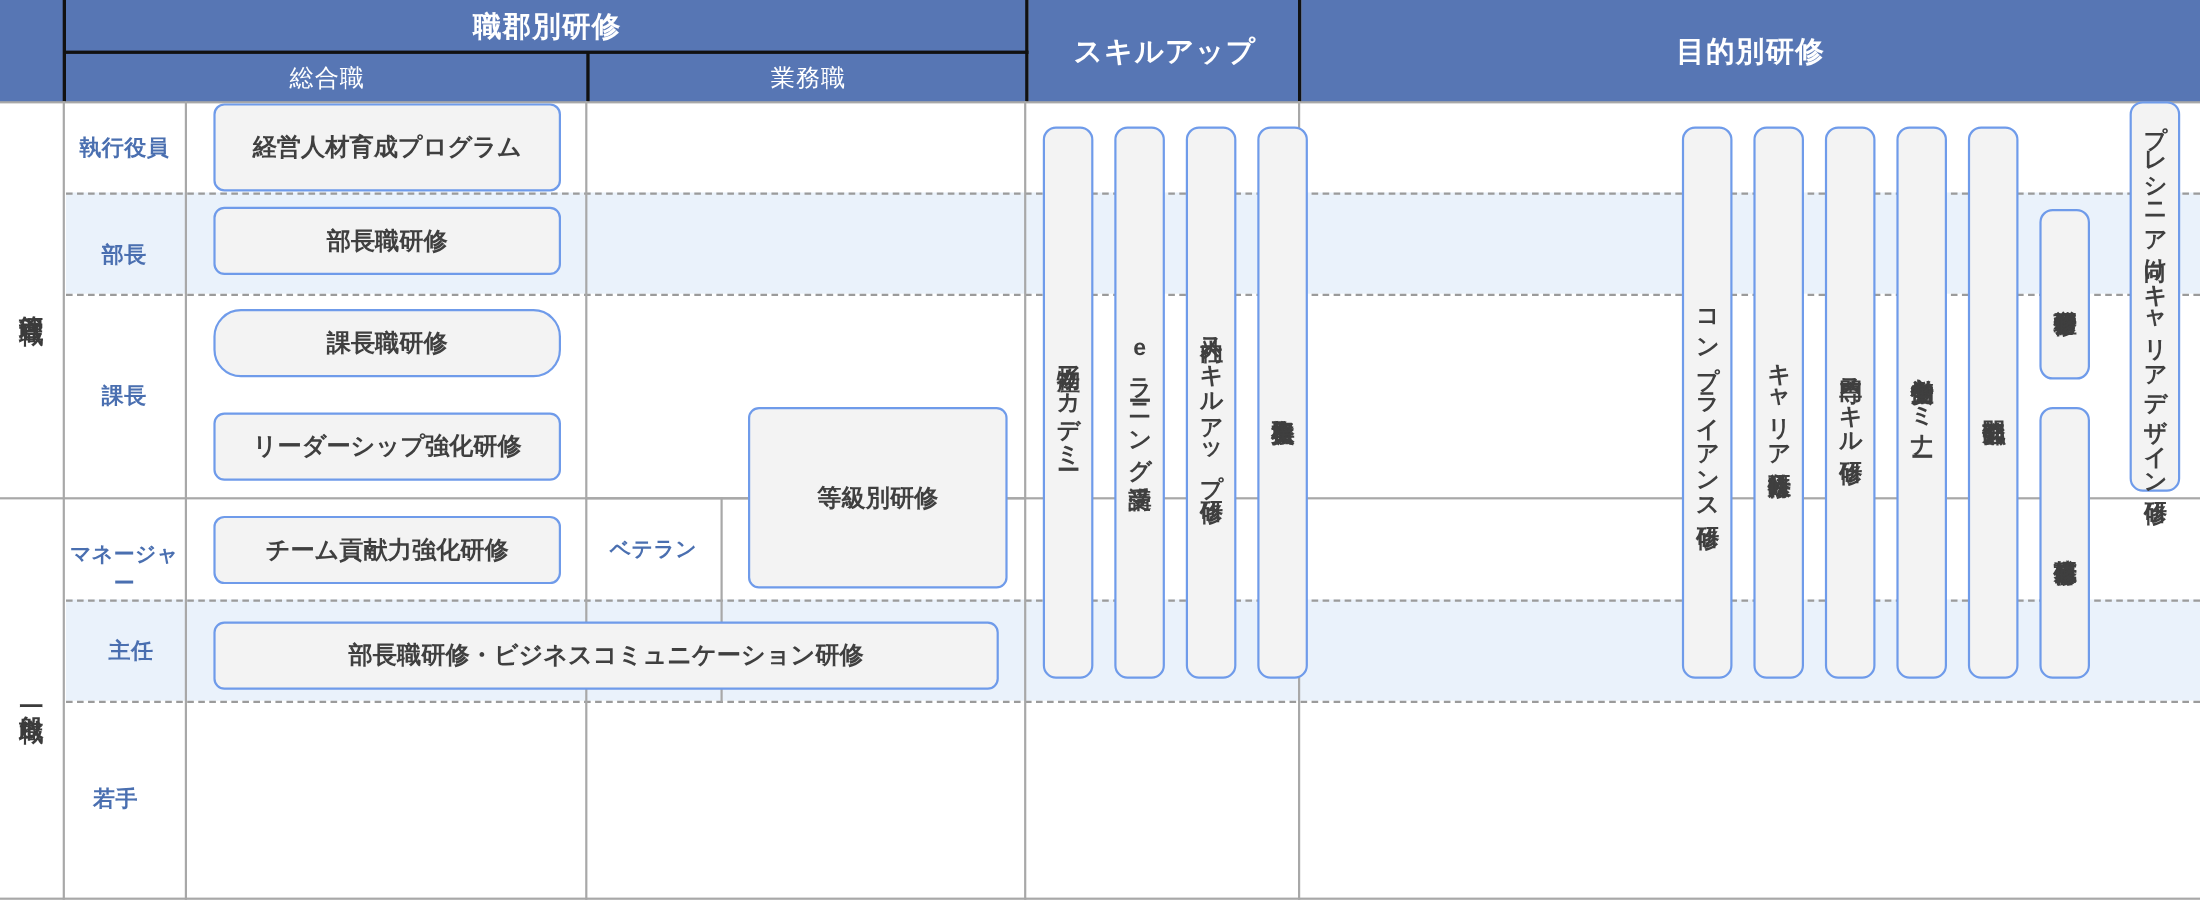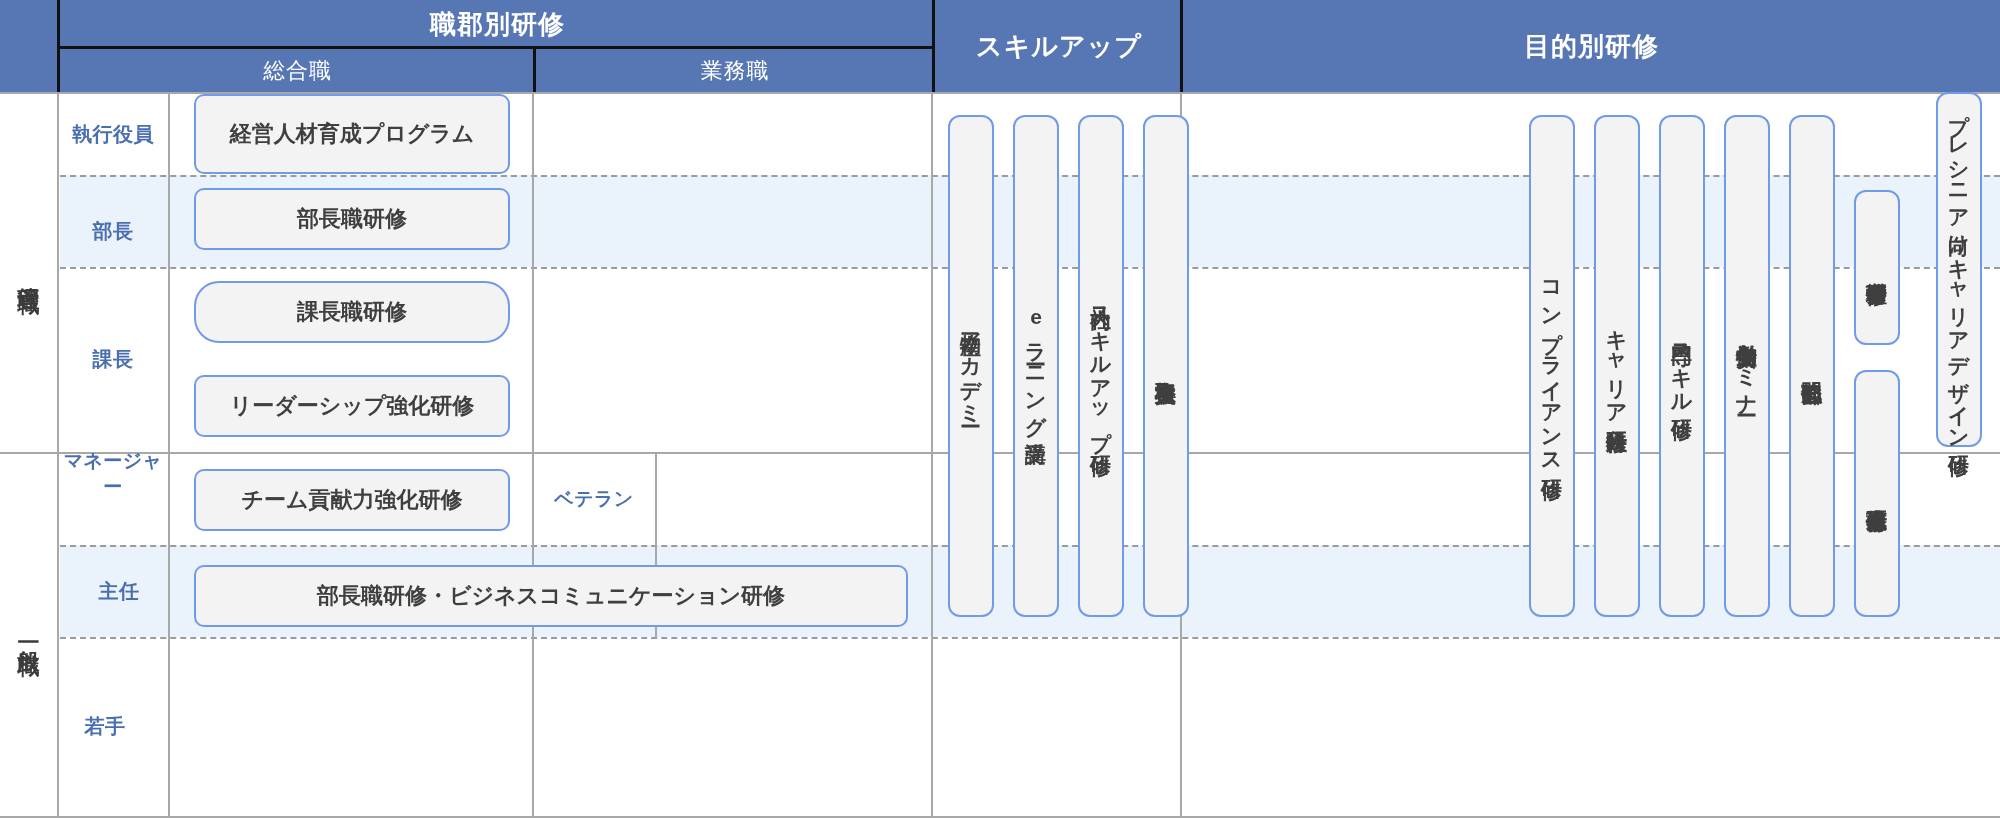--- a/index.html
+++ b/index.html
@@ -145,6 +145,7 @@
   <div class="box" style="left:194px;top:469px;width:316px;height:62px;">チーム貢献力強化研修</div>
   <div class="box" style="left:194px;top:375px;width:316px;height:62px;">リーダーシップ強化研修</div>
 
+  <div class="box" style="left:680px;top:370px;width:236px;height:165px;">等級別研修</div>
 
   <div class="box" style="left:194px;top:565px;width:714px;height:62px;">部長職研修・ビジネスコミュニケーション研修</div>
 

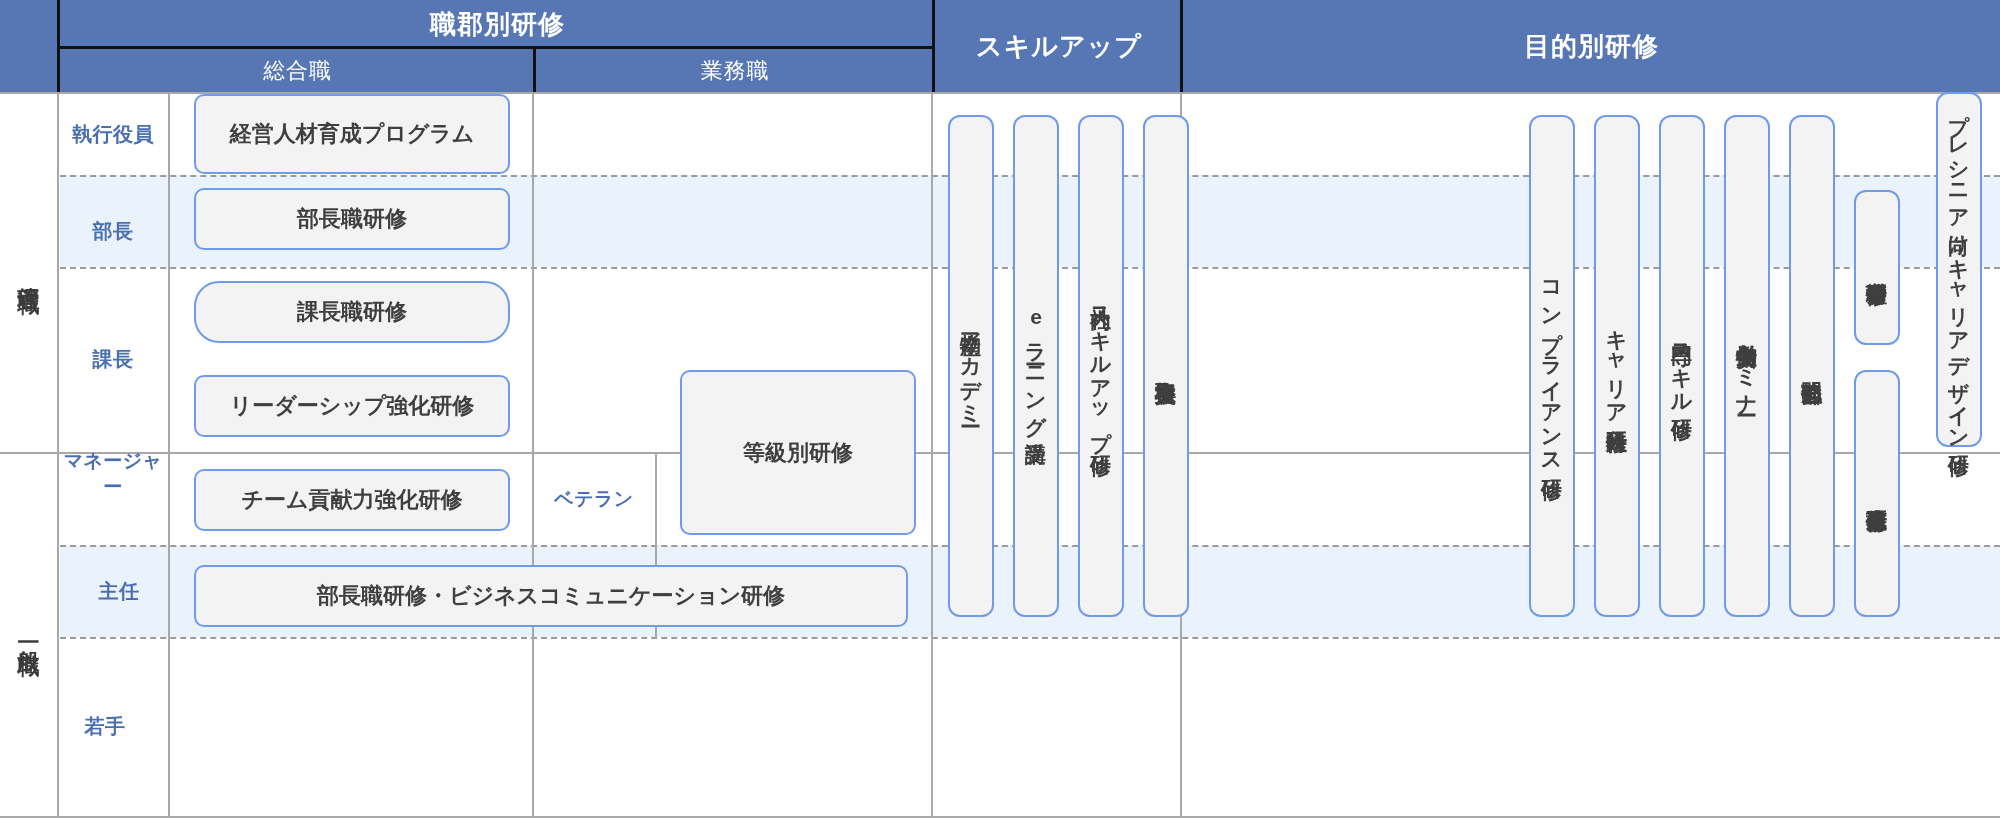--- a/index.html
+++ b/index.html
@@ -132,7 +132,7 @@
   <div class="rowlabel" style="left:59px;top:93px;width:108px;height:82px;">執行役員</div>
   <div class="rowlabel" style="left:59px;top:175px;width:108px;height:92px;margin-top:10px;">部長</div>
   <div class="rowlabel" style="left:59px;top:267px;width:108px;height:185px;">課長</div>
-  <div class="rowlabel sm" style="left:59px;top:428px;width:108px;height:92px;">マネージャー</div>
+  <div class="rowlabel sm" style="left:59px;top:471px;width:108px;height:92px;">マネージャー</div>
   <div class="rowlabel" style="left:59px;top:545px;width:120px;height:92px;">主任</div>
   <div class="rowlabel" style="left:59px;top:637px;width:92px;height:179px;">若手</div>
 

